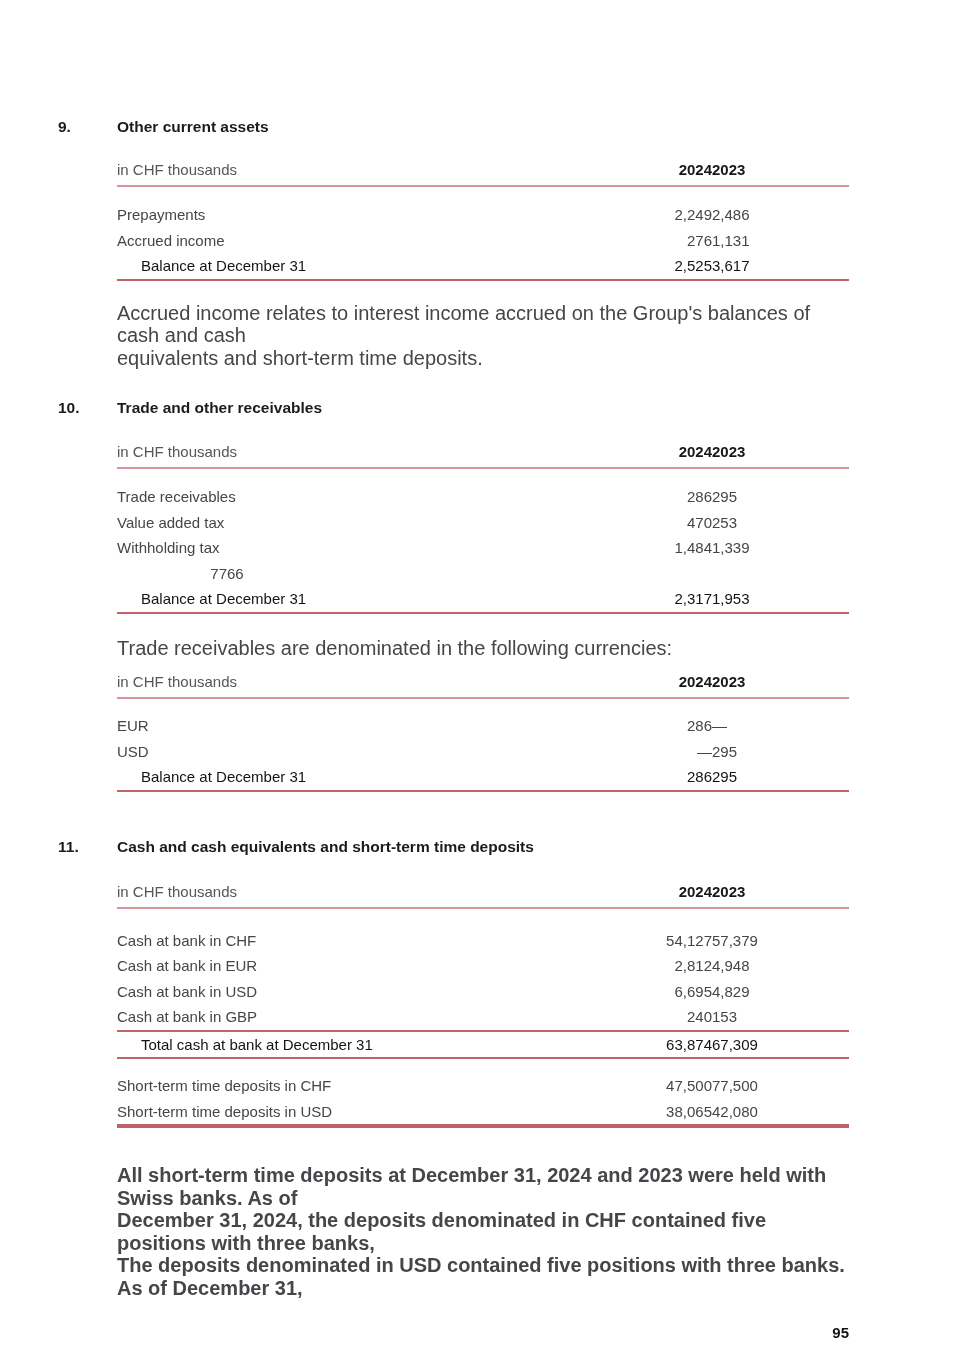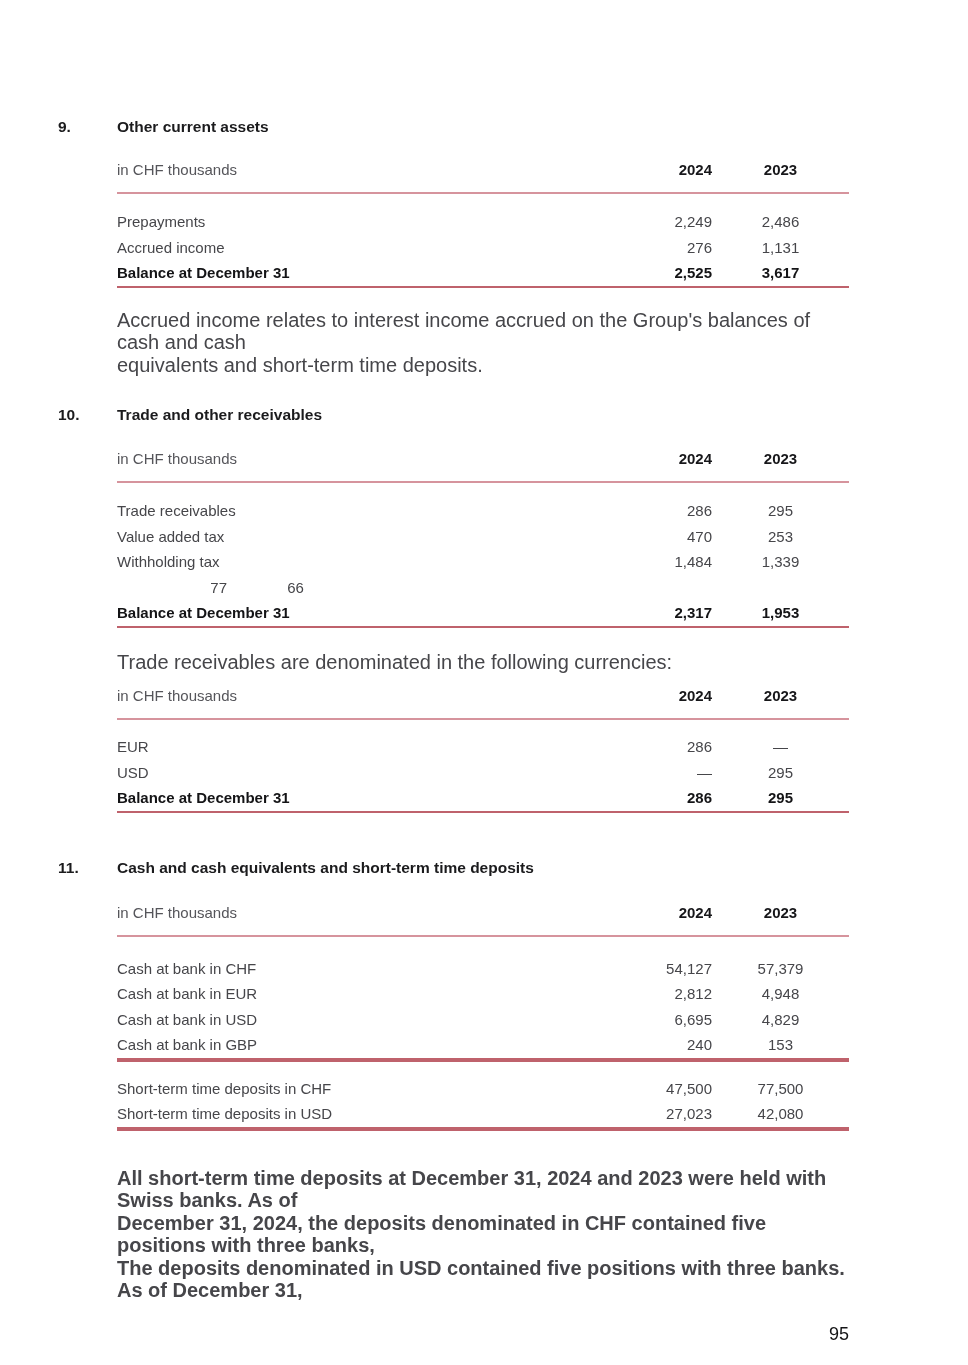--- a/index.html
+++ b/index.html
@@ -24,7 +24,7 @@
   .thead {
     display:flex; align-items:flex-end;
     font-size:15px; line-height:19px; color:#55555a;
-    padding-bottom:13px; border-bottom:2px solid #d6949d;
+    padding-bottom:6px; border-bottom:2px solid #d6949d;
   }
   .thead .year { font-weight:bold; color:#17171a; }
   .mt-t9  { margin-top:24px; }

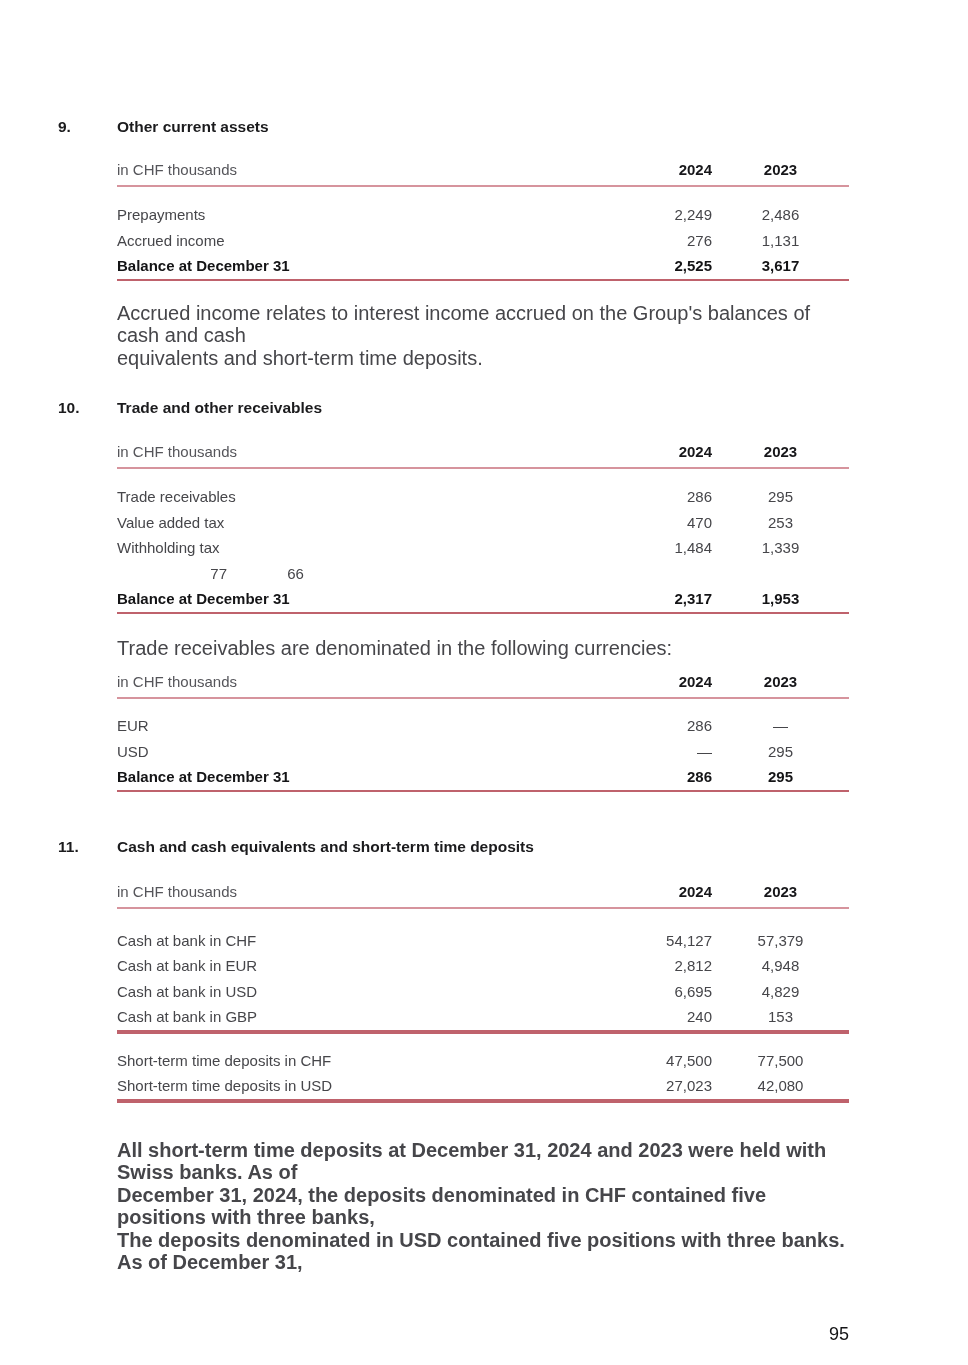--- a/index.html
+++ b/index.html
@@ -34,7 +34,7 @@
 
   .tl { flex:1; text-align:left; }
   .y1 { width:110px; text-align:right; }
-  .y2 { width:137px; text-align:center; }
+  .y2 { width:137px; text-align:left; }
 
   .tbody { padding-top:15px; }
   .tbody.pt18 { padding-top:14px; }

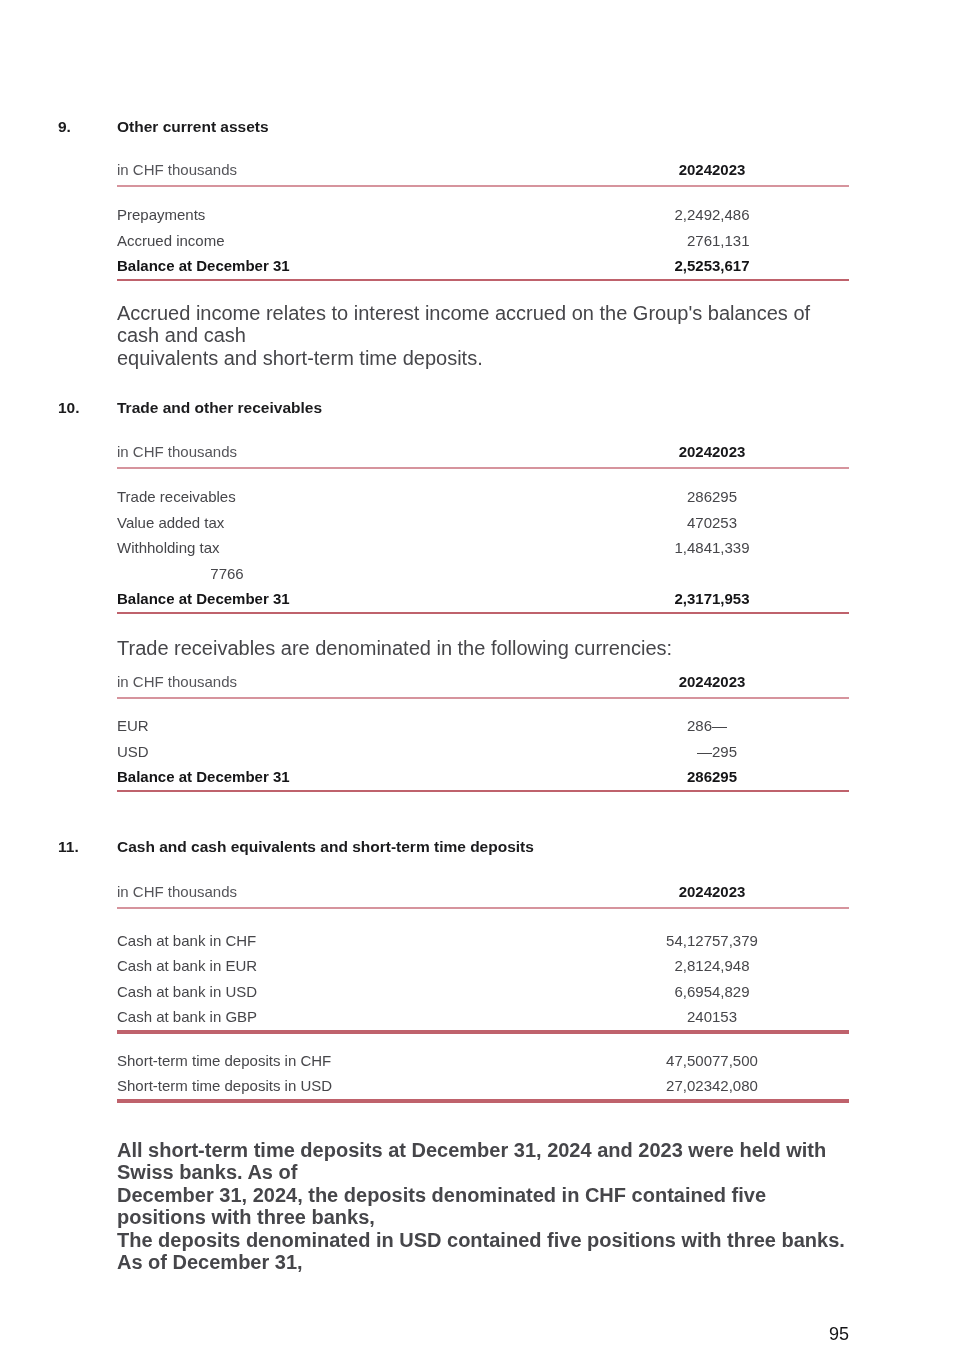--- a/index.html
+++ b/index.html
@@ -40,7 +40,7 @@
   .tbody.pt18 { padding-top:14px; }
   .tbody.pt19 { padding-top:19px; }
   .trow { display:flex; align-items:center; height:25.5px; font-size:15px; color:#46464a; }
-  .trow.bold { font-weight:bold; color:#141416; }
+  .trow.bold { font-weight:normal; color:#141416;margin-left:24px; }
   .rule { height:2px; background:#bf626c; }
   .group-gap { height:14px; }
 

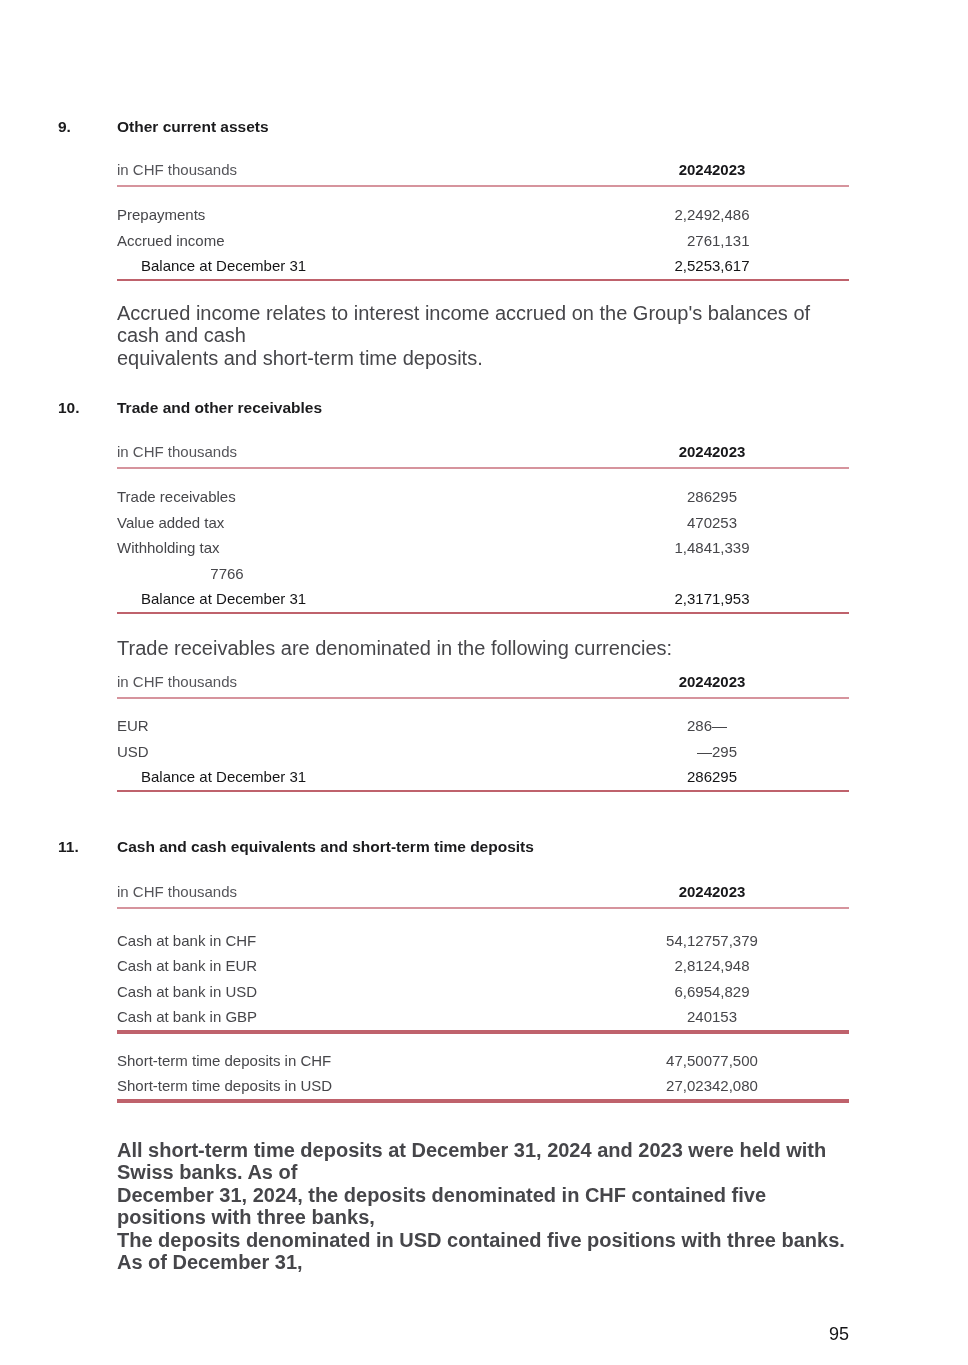--- a/index.html
+++ b/index.html
@@ -201,6 +201,11 @@
           <span class="y2">153</span>
         </div>
         <div class="rule"></div>
+        <div class="trow bold">
+          <span class="tl">Total cash at bank at December 31</span>
+          <span class="y1">63,874</span>
+          <span class="y2">67,309</span>
+        </div>
         <div class="rule"></div>
         <div class="group-gap"></div>
         <div class="trow">

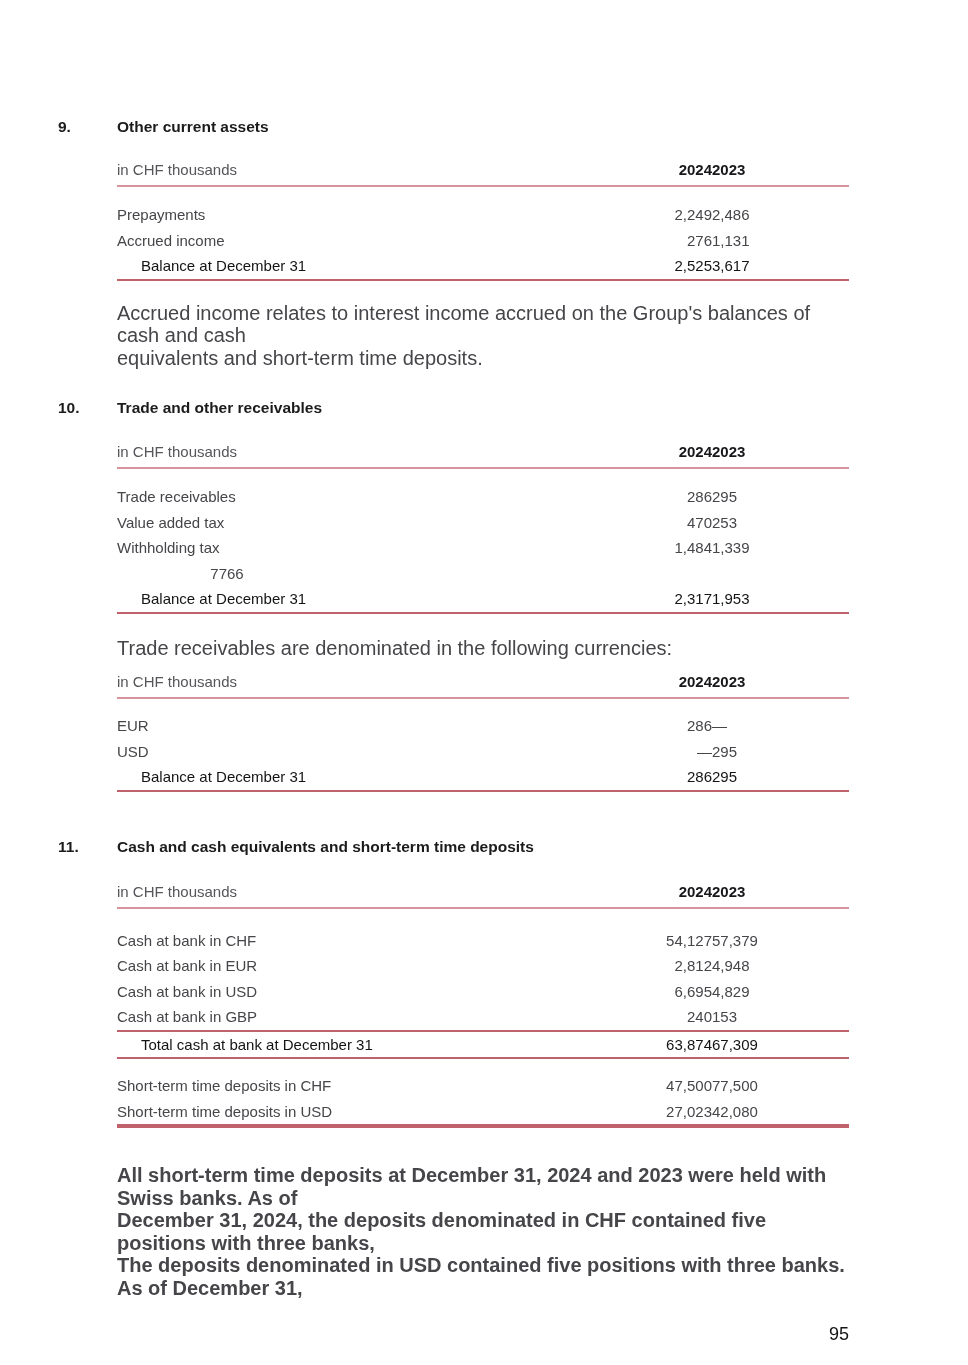--- a/index.html
+++ b/index.html
@@ -215,7 +215,7 @@
         </div>
         <div class="trow">
           <span class="tl">Short-term time deposits in USD</span>
-          <span class="y1">27,023</span>
+          <span class="y1">38,065</span>
           <span class="y2">42,080</span>
         </div>
         <div class="rule"></div>

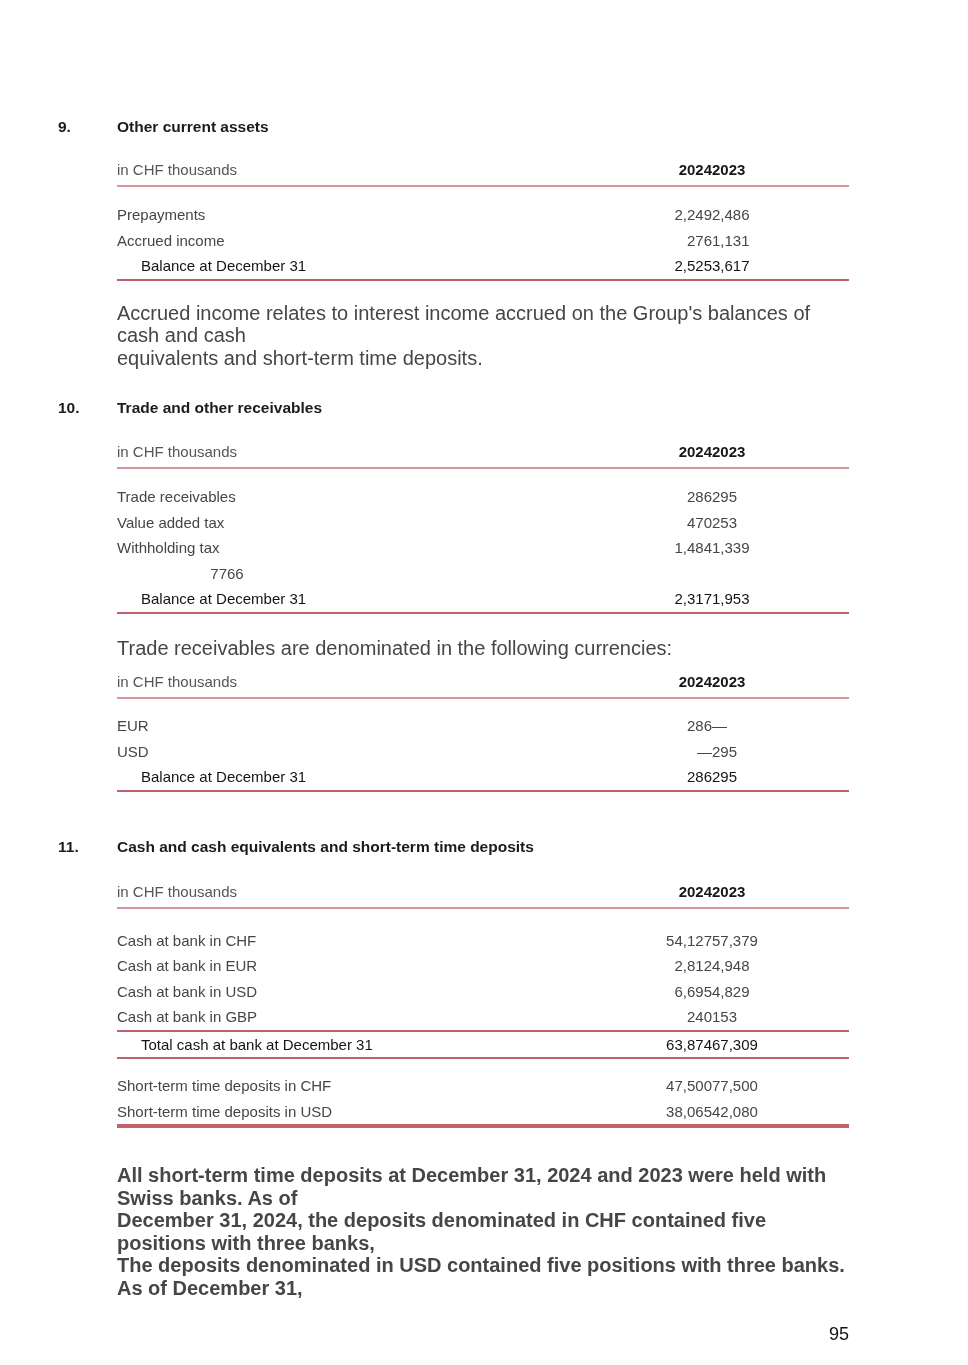--- a/index.html
+++ b/index.html
@@ -53,7 +53,7 @@
   
   .page-num {
     position:absolute; top:1324px; right:119px;
-    font-size:18px; font-weight:normal; color:#141416;
+    font-size:15px; font-weight:bold; color:#141416;
   }
 </style>
 </head>

